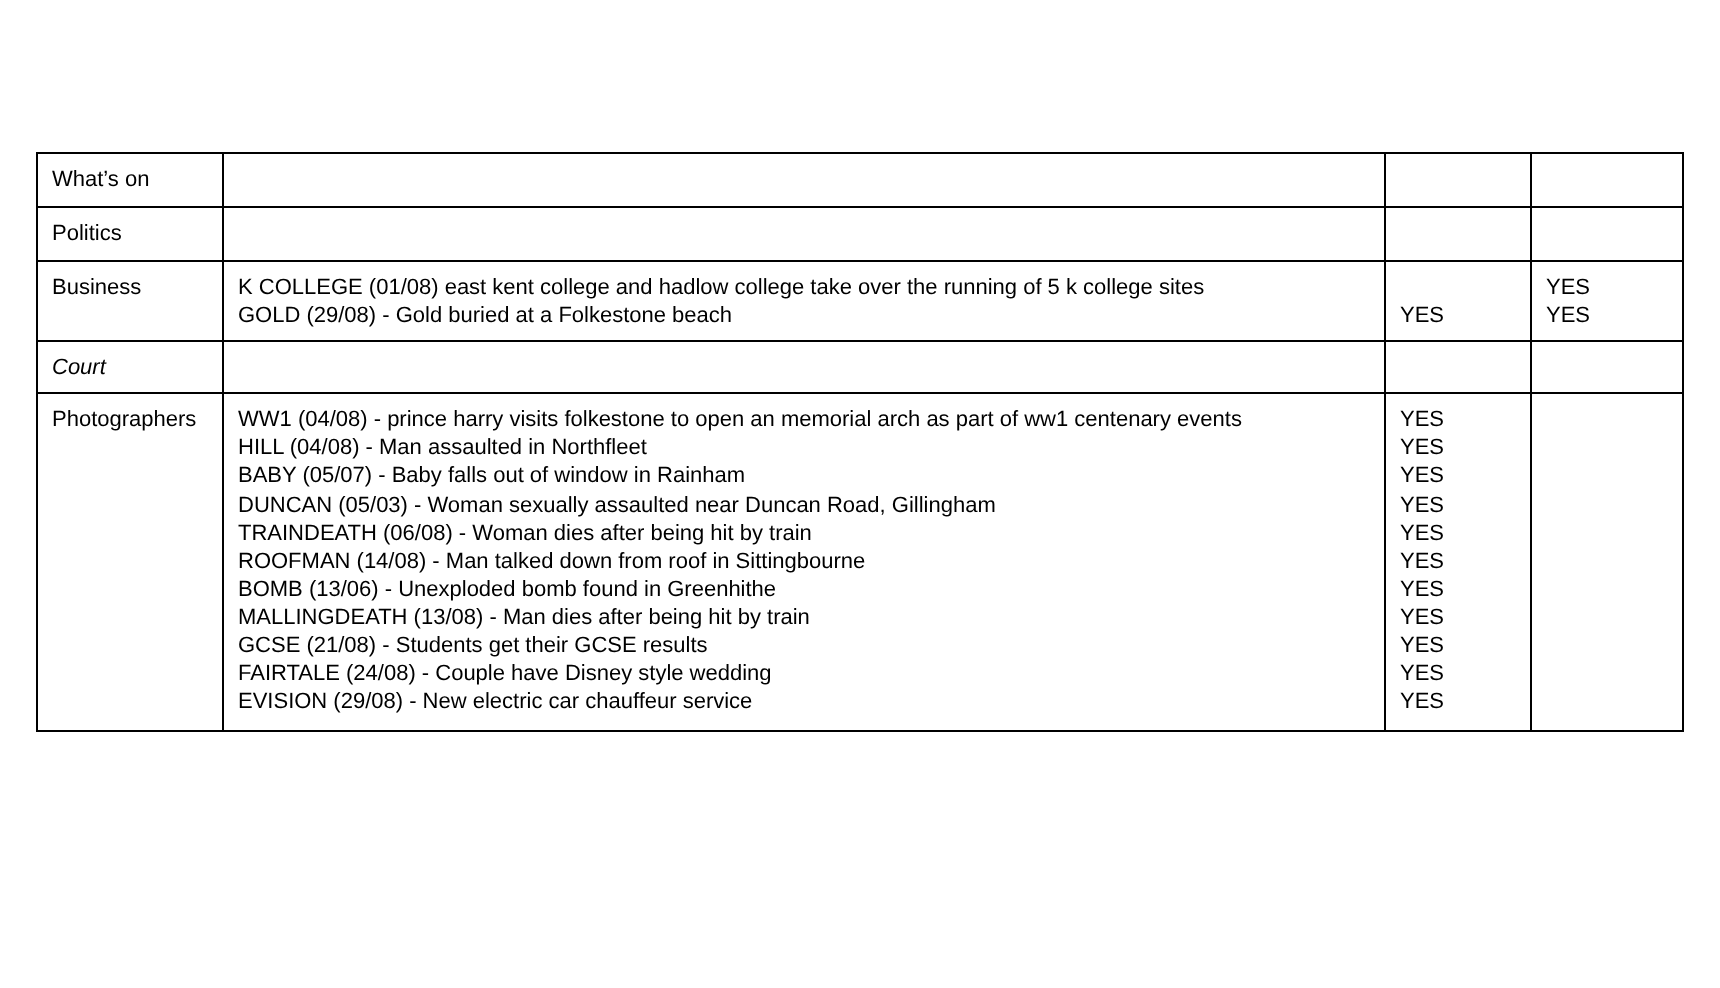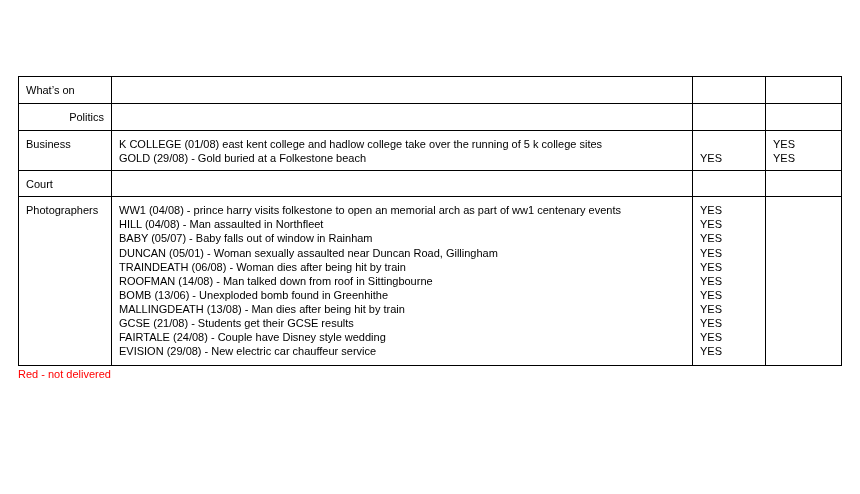--- a/index.html
+++ b/index.html
@@ -34,7 +34,7 @@
     white-space: nowrap;
   }
   .row-0 { height: 27px; }
-  .row-1 { height: 27px; text-align: right; }
+  .row-1 { height: 27px; }
   .row-2 { height: 40px; }
   .row-3 { height: 26px; }
   .row-4 { height: 169px; margin-top: 13px; }

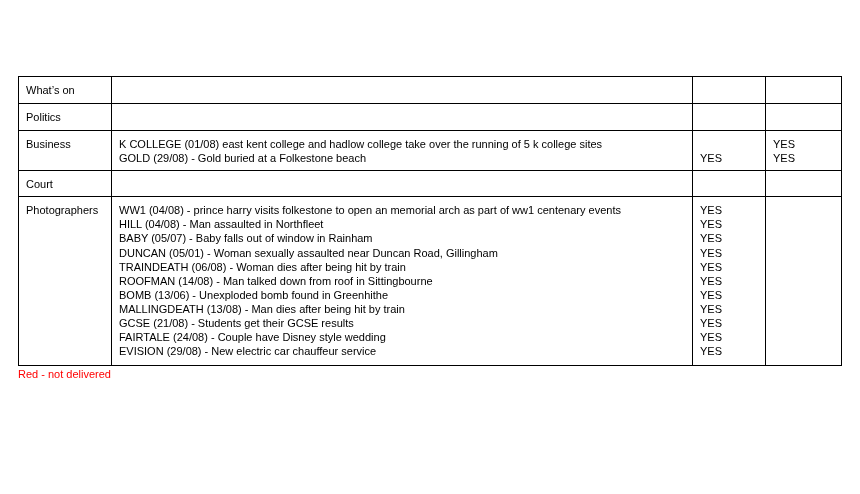--- a/index.html
+++ b/index.html
@@ -36,7 +36,7 @@
   .row-0 { height: 27px; }
   .row-1 { height: 27px; }
   .row-2 { height: 40px; }
-  .row-3 { height: 26px; }
+  .row-3 { height: 26px; font-style: italic; }
   .row-4 { height: 169px; margin-top: 13px; }
   .footnotes {
     position: absolute;

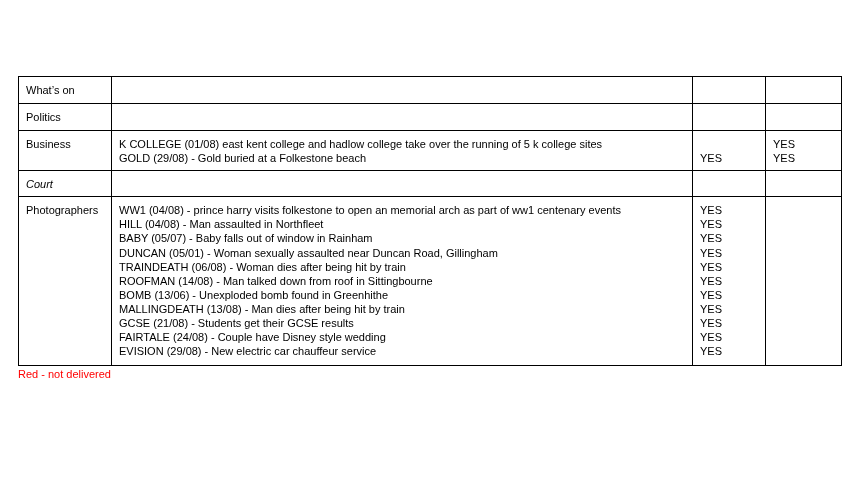--- a/index.html
+++ b/index.html
@@ -108,7 +108,7 @@
           <div class="line">WW1 (04/08) - prince harry visits folkestone to open an memorial arch as part of ww1 centenary events</div>
           <div class="line">HILL (04/08) - Man assaulted in Northfleet</div>
           <div class="line">BABY (05/07) - Baby falls out of window in Rainham</div>
-          <div class="line">DUNCAN (05/01) - Woman sexually assaulted near Duncan Road, Gillingham</div>
+          <div class="line">DUNCAN (05/03) - Woman sexually assaulted near Duncan Road, Gillingham</div>
           <div class="line">TRAINDEATH (06/08) - Woman dies after being hit by train</div>
           <div class="line">ROOFMAN (14/08) - Man talked down from roof in Sittingbourne</div>
           <div class="line">BOMB (13/06) - Unexploded bomb found in Greenhithe</div>

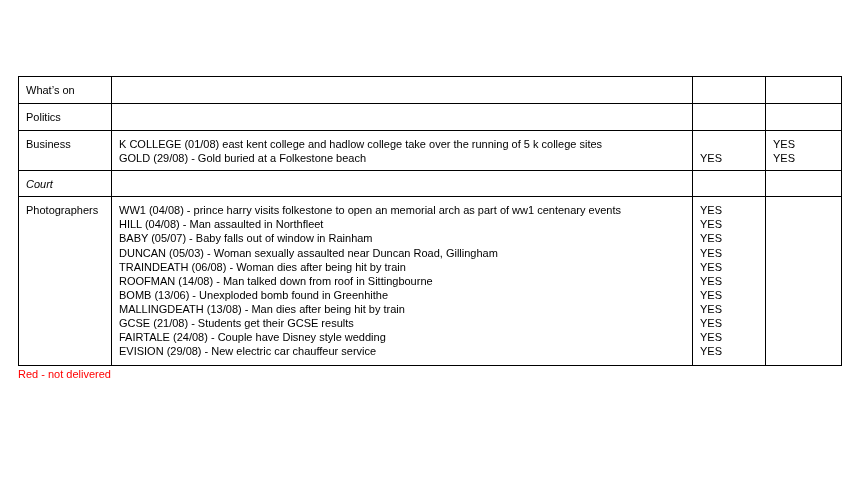--- a/index.html
+++ b/index.html
@@ -136,7 +136,6 @@
 </table>
 
 <div class="footnotes">
-  <div class="footnote-line red-note">Red - not delivered</div>
 </div>
 
 </body></html>

